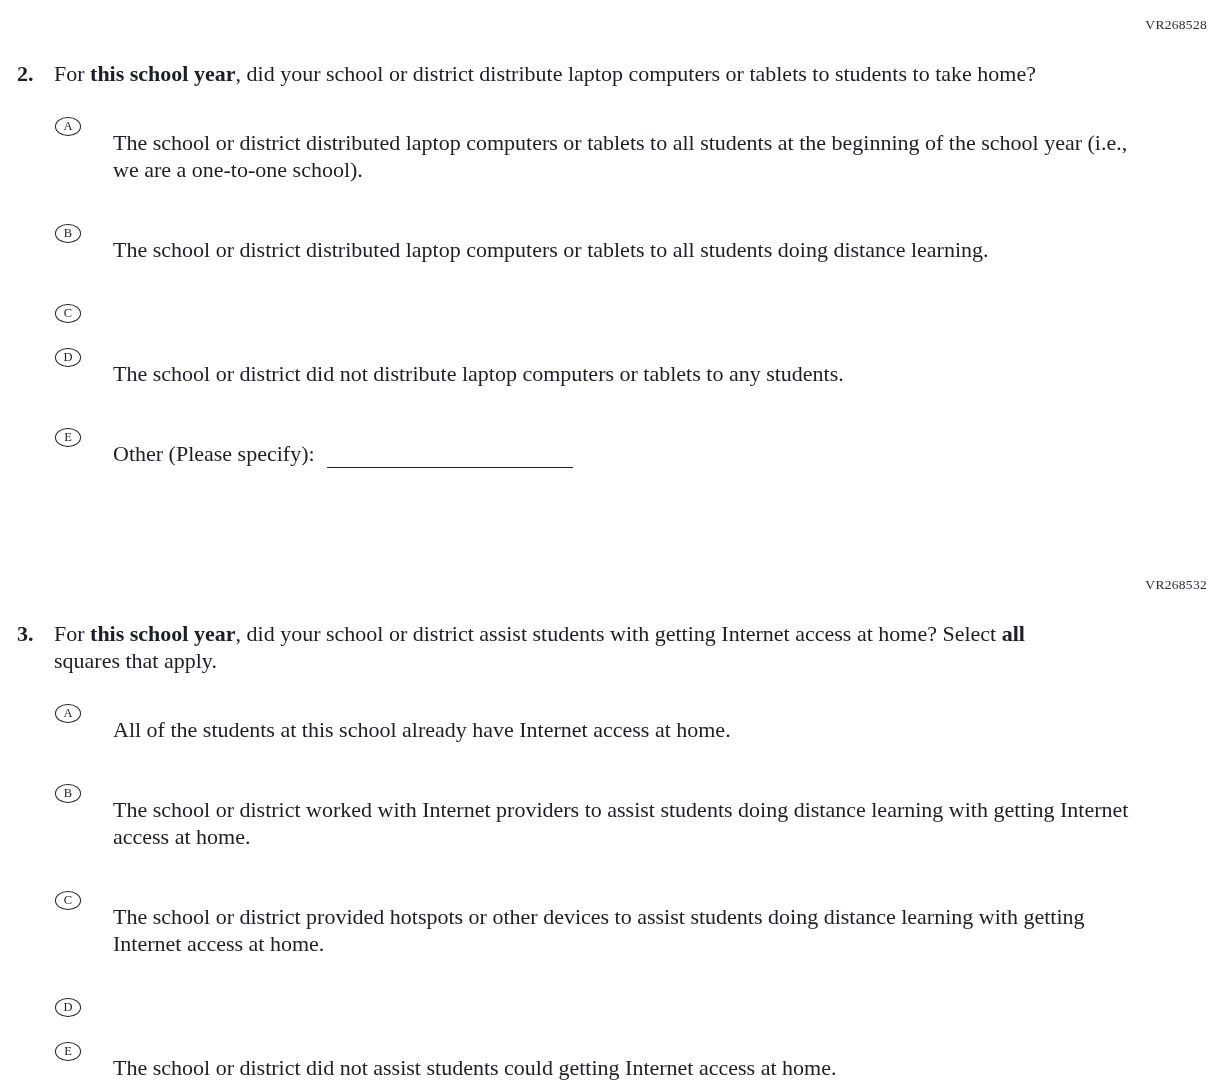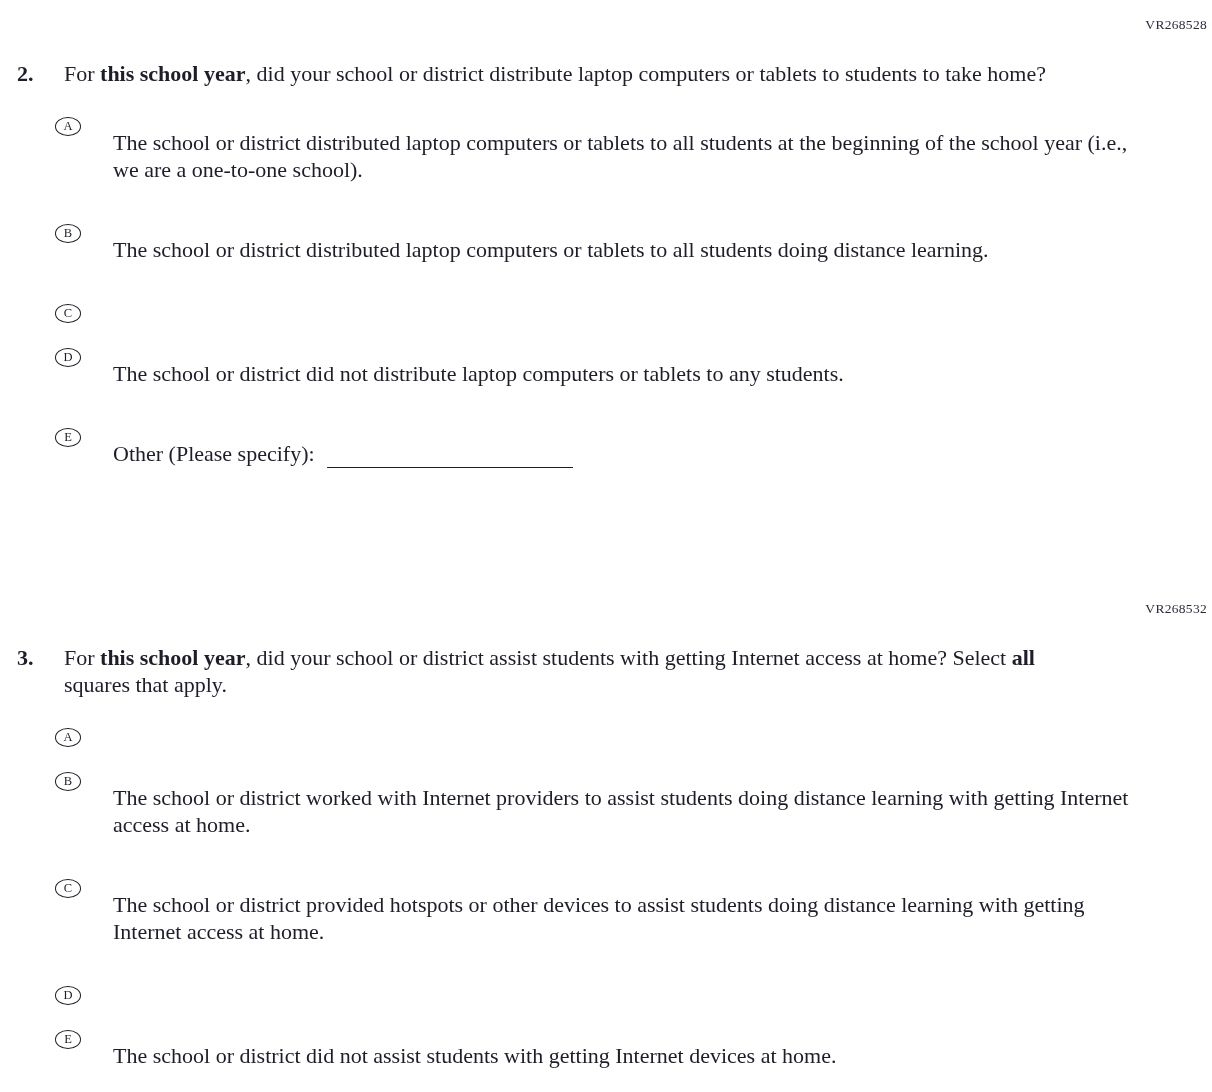--- a/index.html
+++ b/index.html
@@ -39,7 +39,7 @@
     font-weight: bold;
   }
   .prompt {
-    margin: 14px;
+    margin: 4px;
     max-width: 1000px;
   }
   .prompt b { font-weight: bold; }

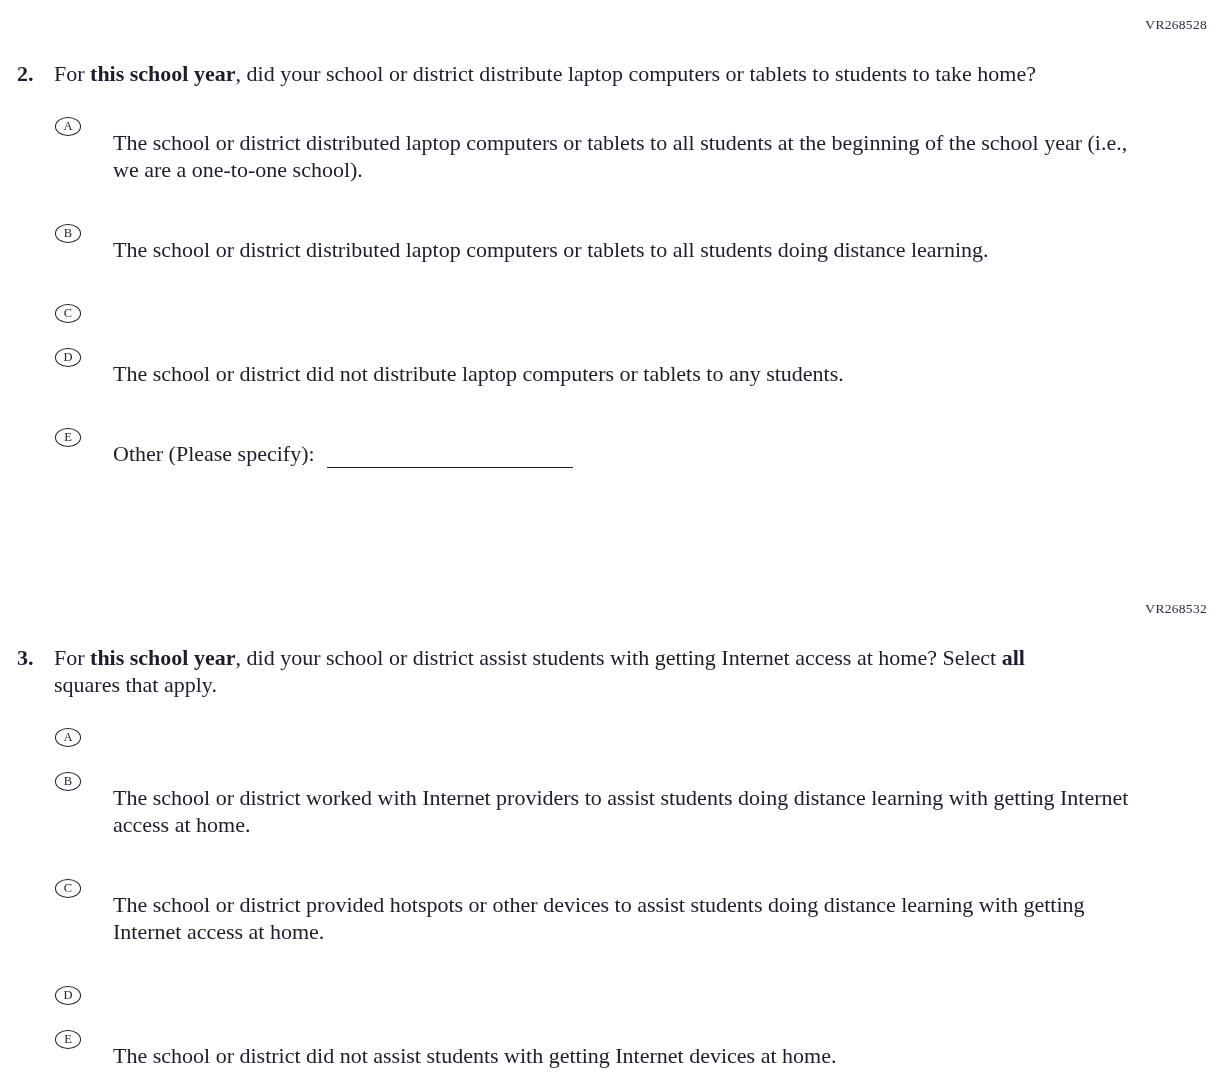--- a/index.html
+++ b/index.html
@@ -25,7 +25,7 @@
     letter-spacing: 0.3px;
   }
   .form-code.second {
-    margin-top: 100px;
+    margin-top: 76px;
   }
   .question {
     position: relative;

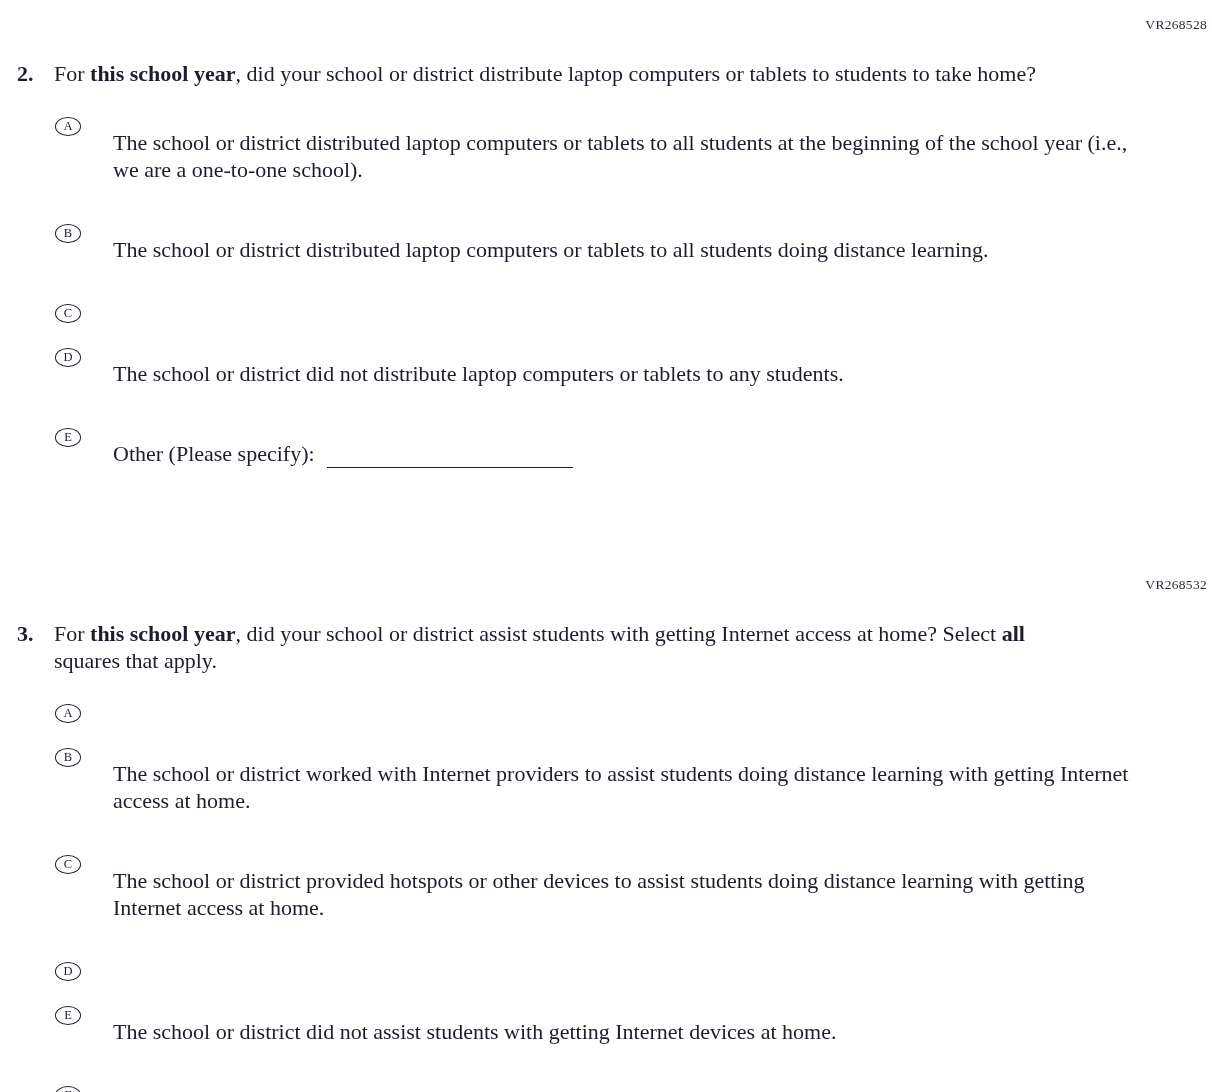--- a/index.html
+++ b/index.html
@@ -134,6 +134,7 @@
       <span class="bubble">
           <span>A</span>
         </span>
+      <p class="opt-text">All of the students at this school already have Internet access at home.</p>
     </div>
     <div class="option">
       <span class="bubble">

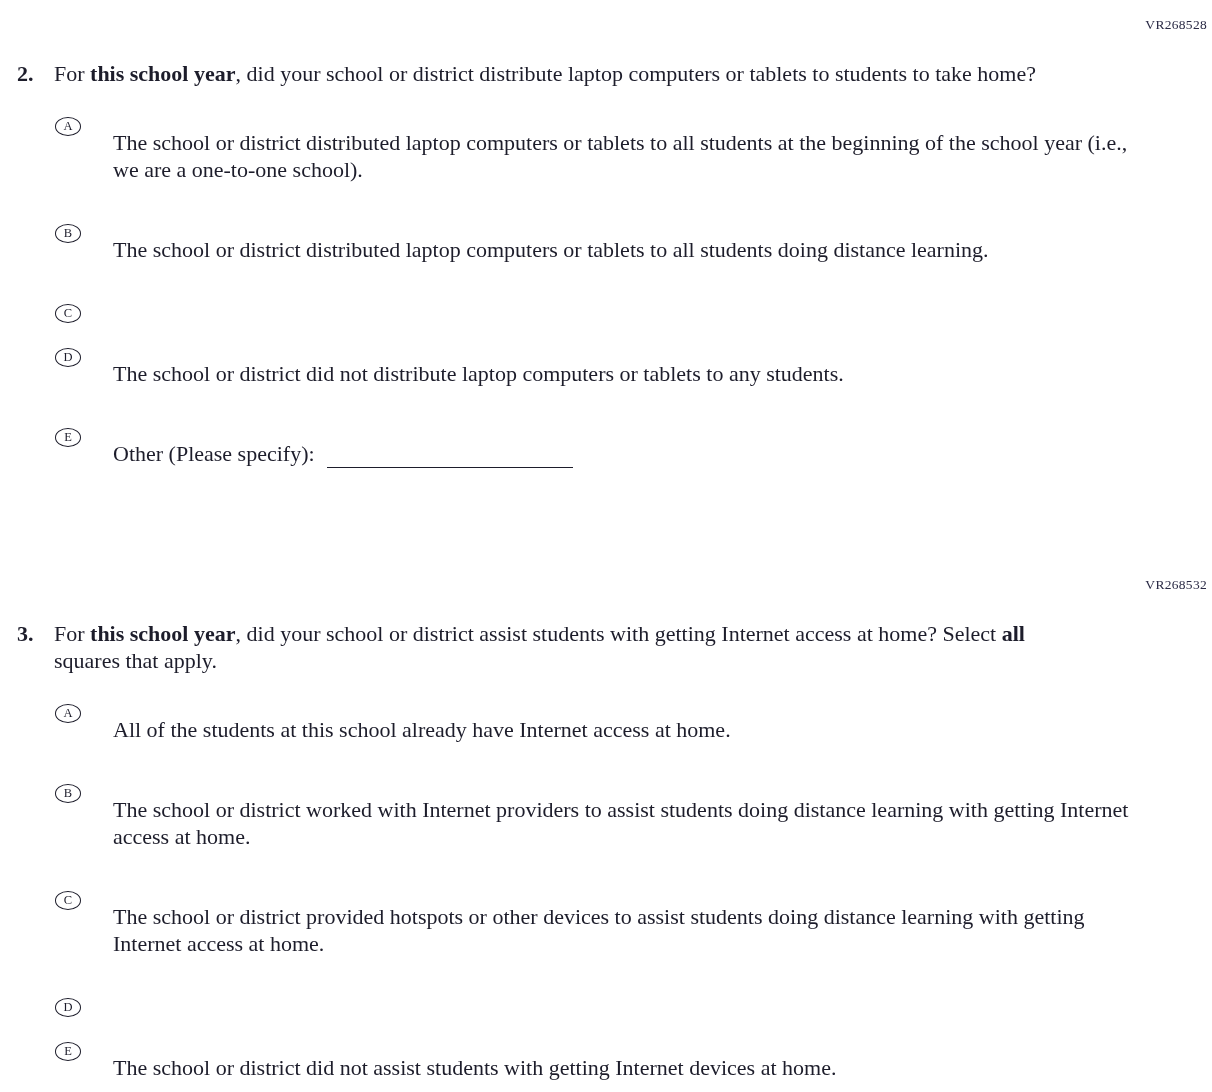--- a/index.html
+++ b/index.html
@@ -157,7 +157,7 @@
       <span class="bubble">
           <span>E</span>
         </span>
-      <p class="opt-text">The school or district did not assist students with getting Internet devices at home.</p>
+      <p class="opt-text">The school or district did not assist students could getting Internet access at home.</p>
     </div>
     <div class="option">
       <span class="bubble">

